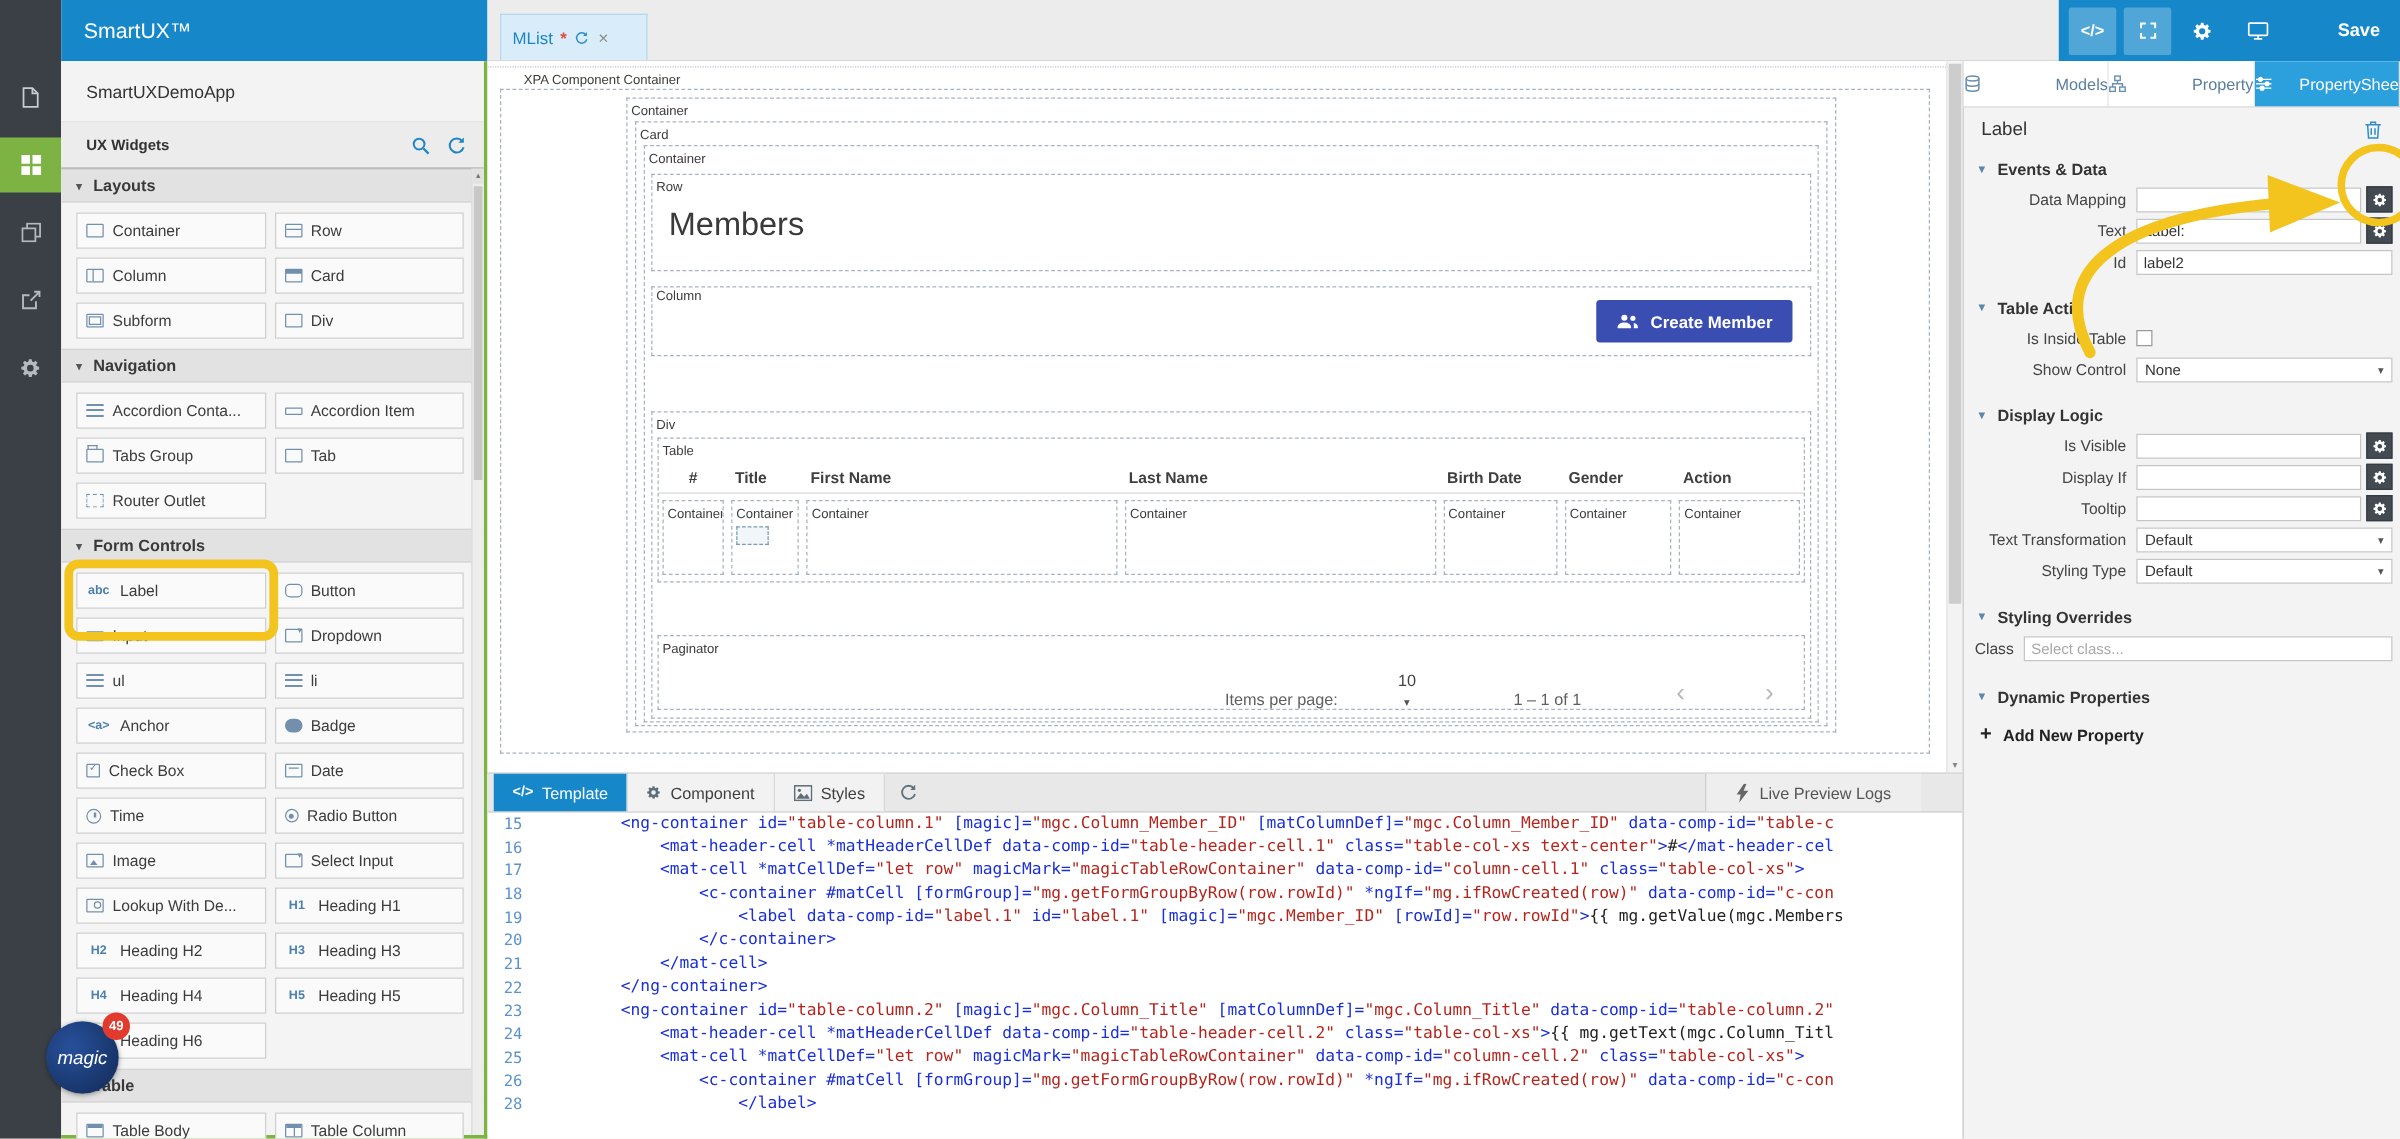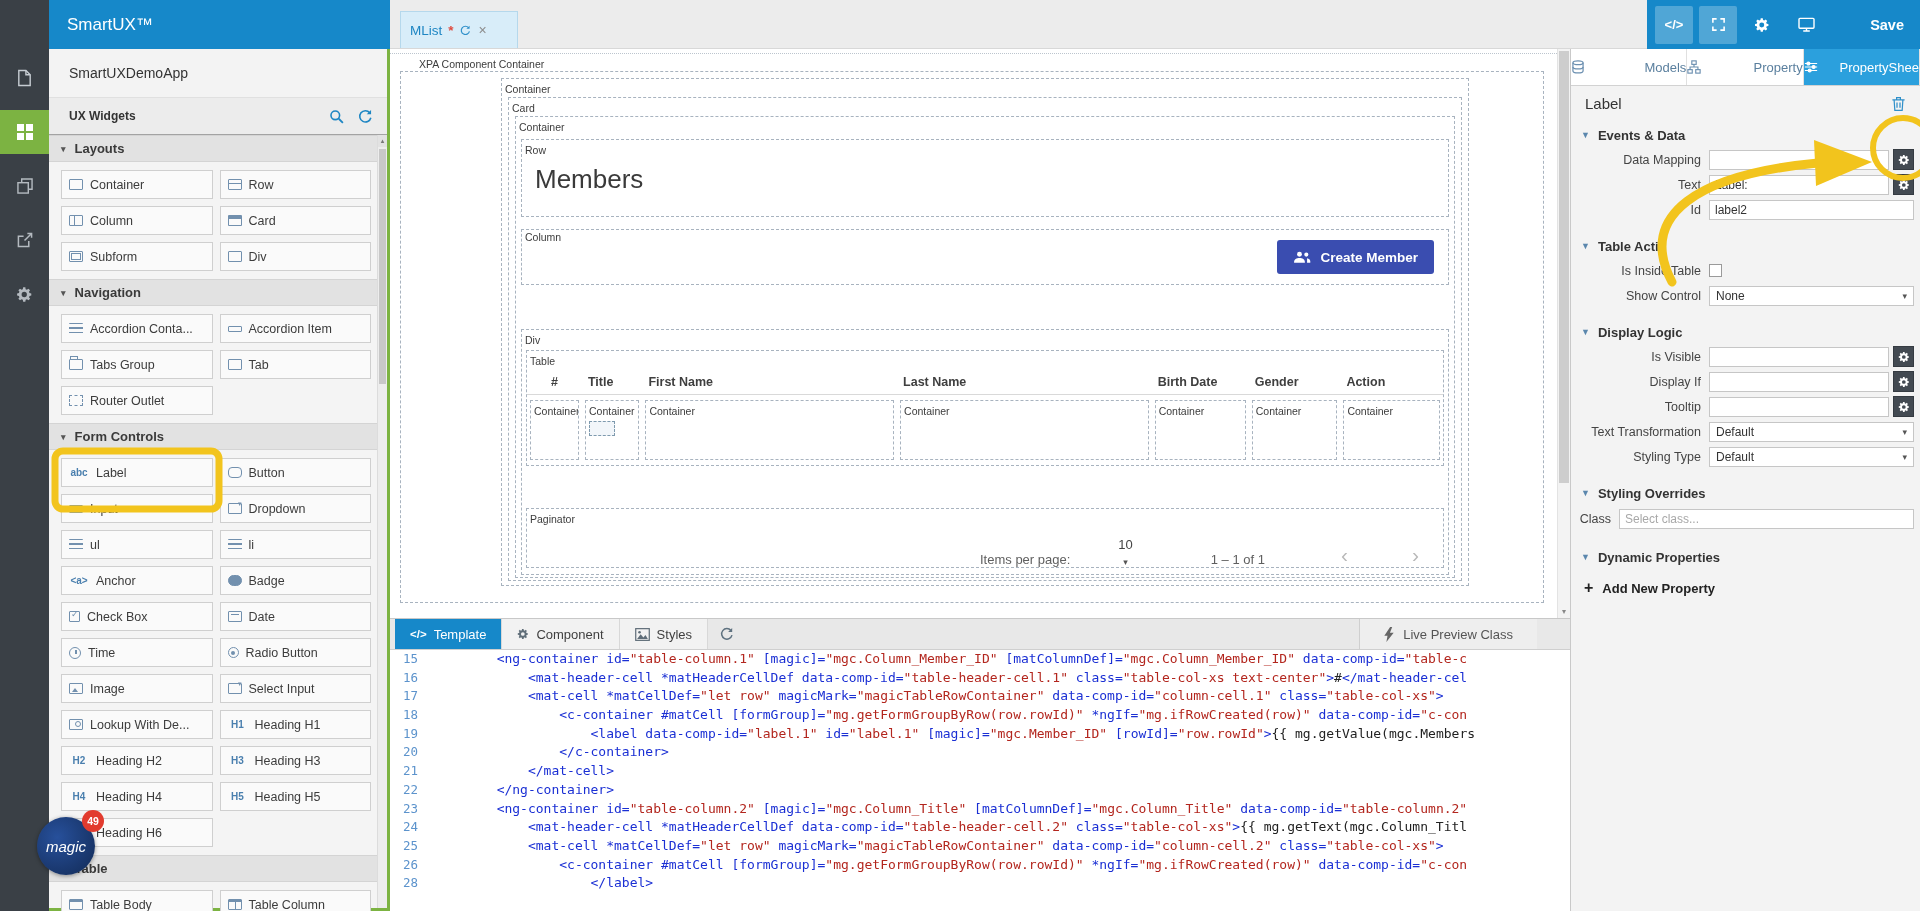--- a/index.html
+++ b/index.html
@@ -554,7 +554,7 @@
               <path fill="#666" d="M6.2 0 0 9.2h3.4L2.2 16 10 6h-4L8.4 0z"></path>
             </svg>
           </span>
-        <span>Live Preview Class</span>
+        <span>Live Preview Logs</span>
       </div>
     </div>
     <div class="code-area" id="code-lines">

